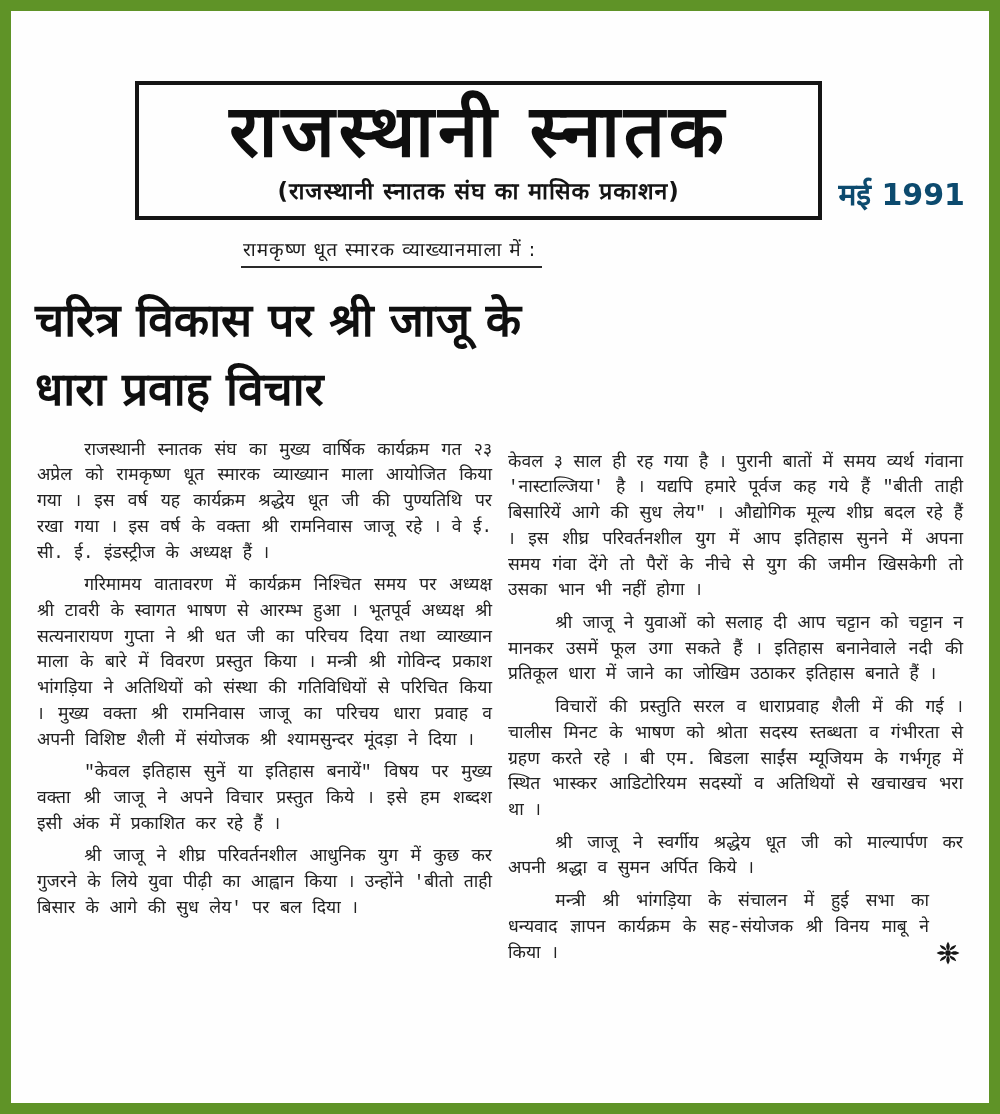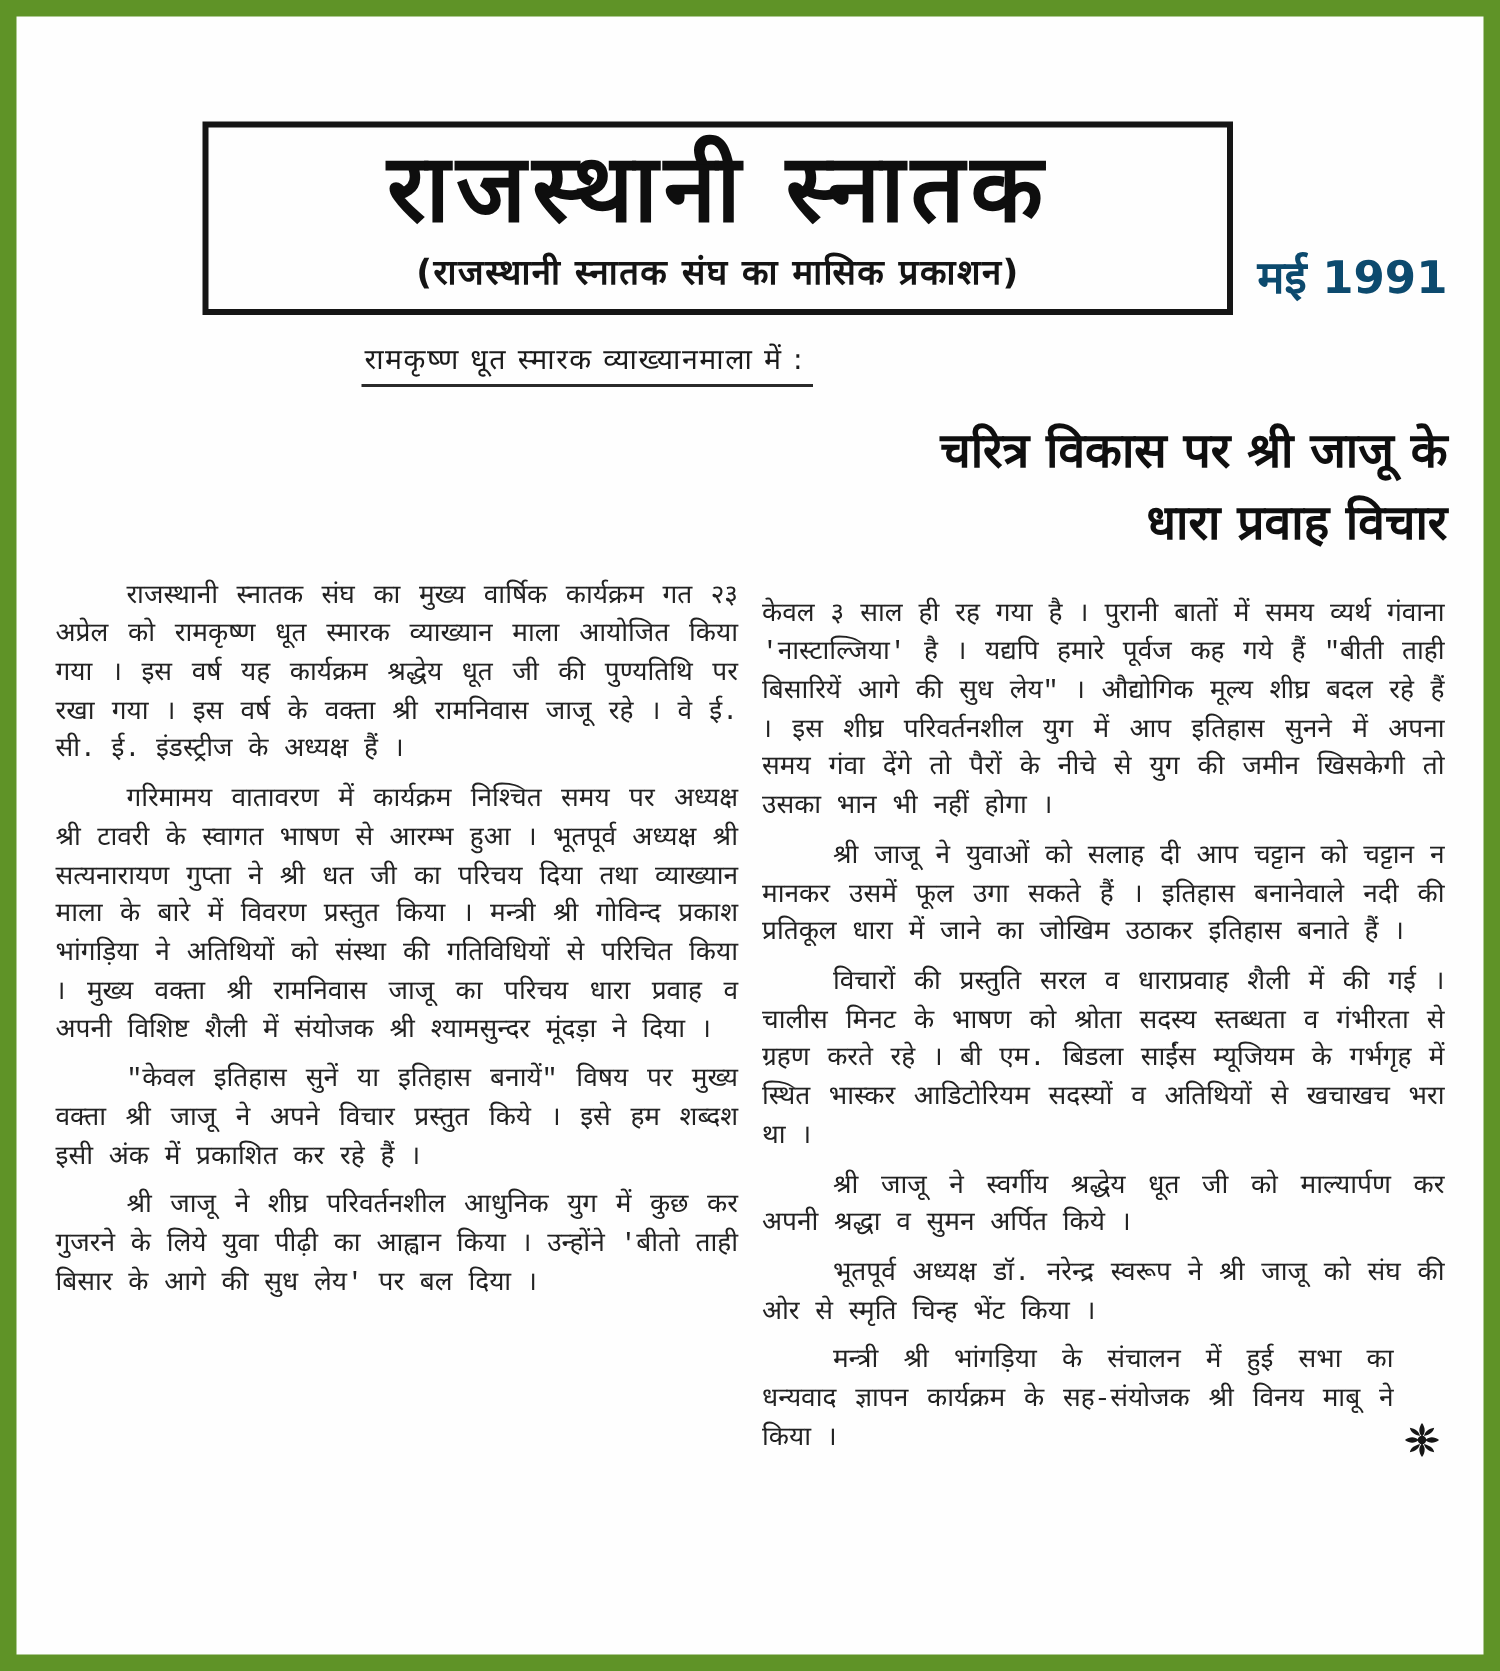--- a/index.html
+++ b/index.html
@@ -39,7 +39,7 @@
     background: #fefefe;
   }
   .masthead-title {
-    font-size: 63px;
+    font-size: 72px;
     font-weight: bold;
     letter-spacing: 4px;
     line-height: 1.12;

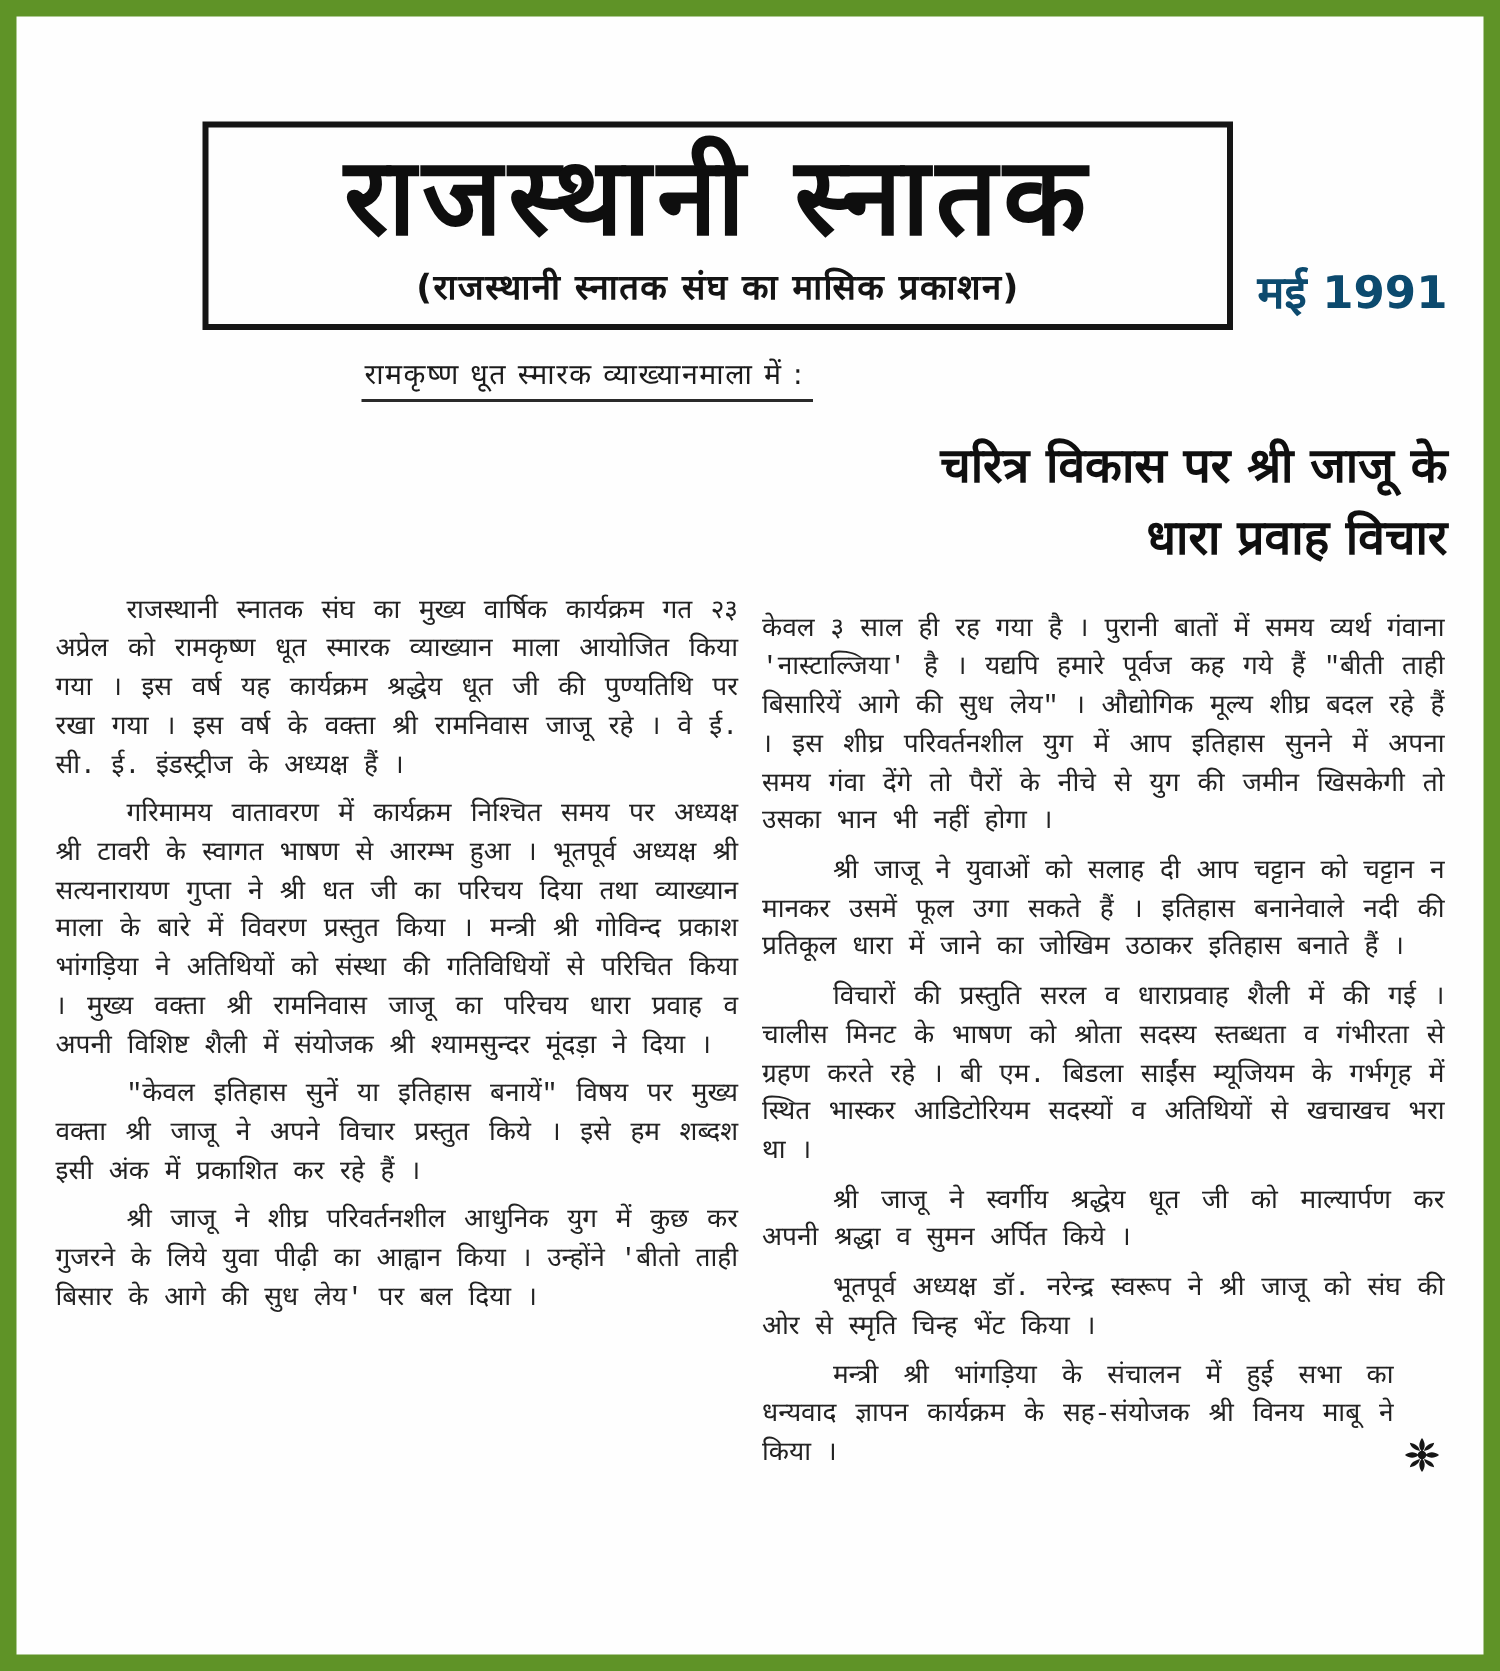--- a/index.html
+++ b/index.html
@@ -76,8 +76,8 @@
   }
   .headline {
     margin: 18px 0 8px 0;
-    text-align: right;
-    font-size: 32px;
+    text-align: left;
+    font-size: 46px;
     font-weight: bold;
     line-height: 1.5;
     color: #0f0f0f;

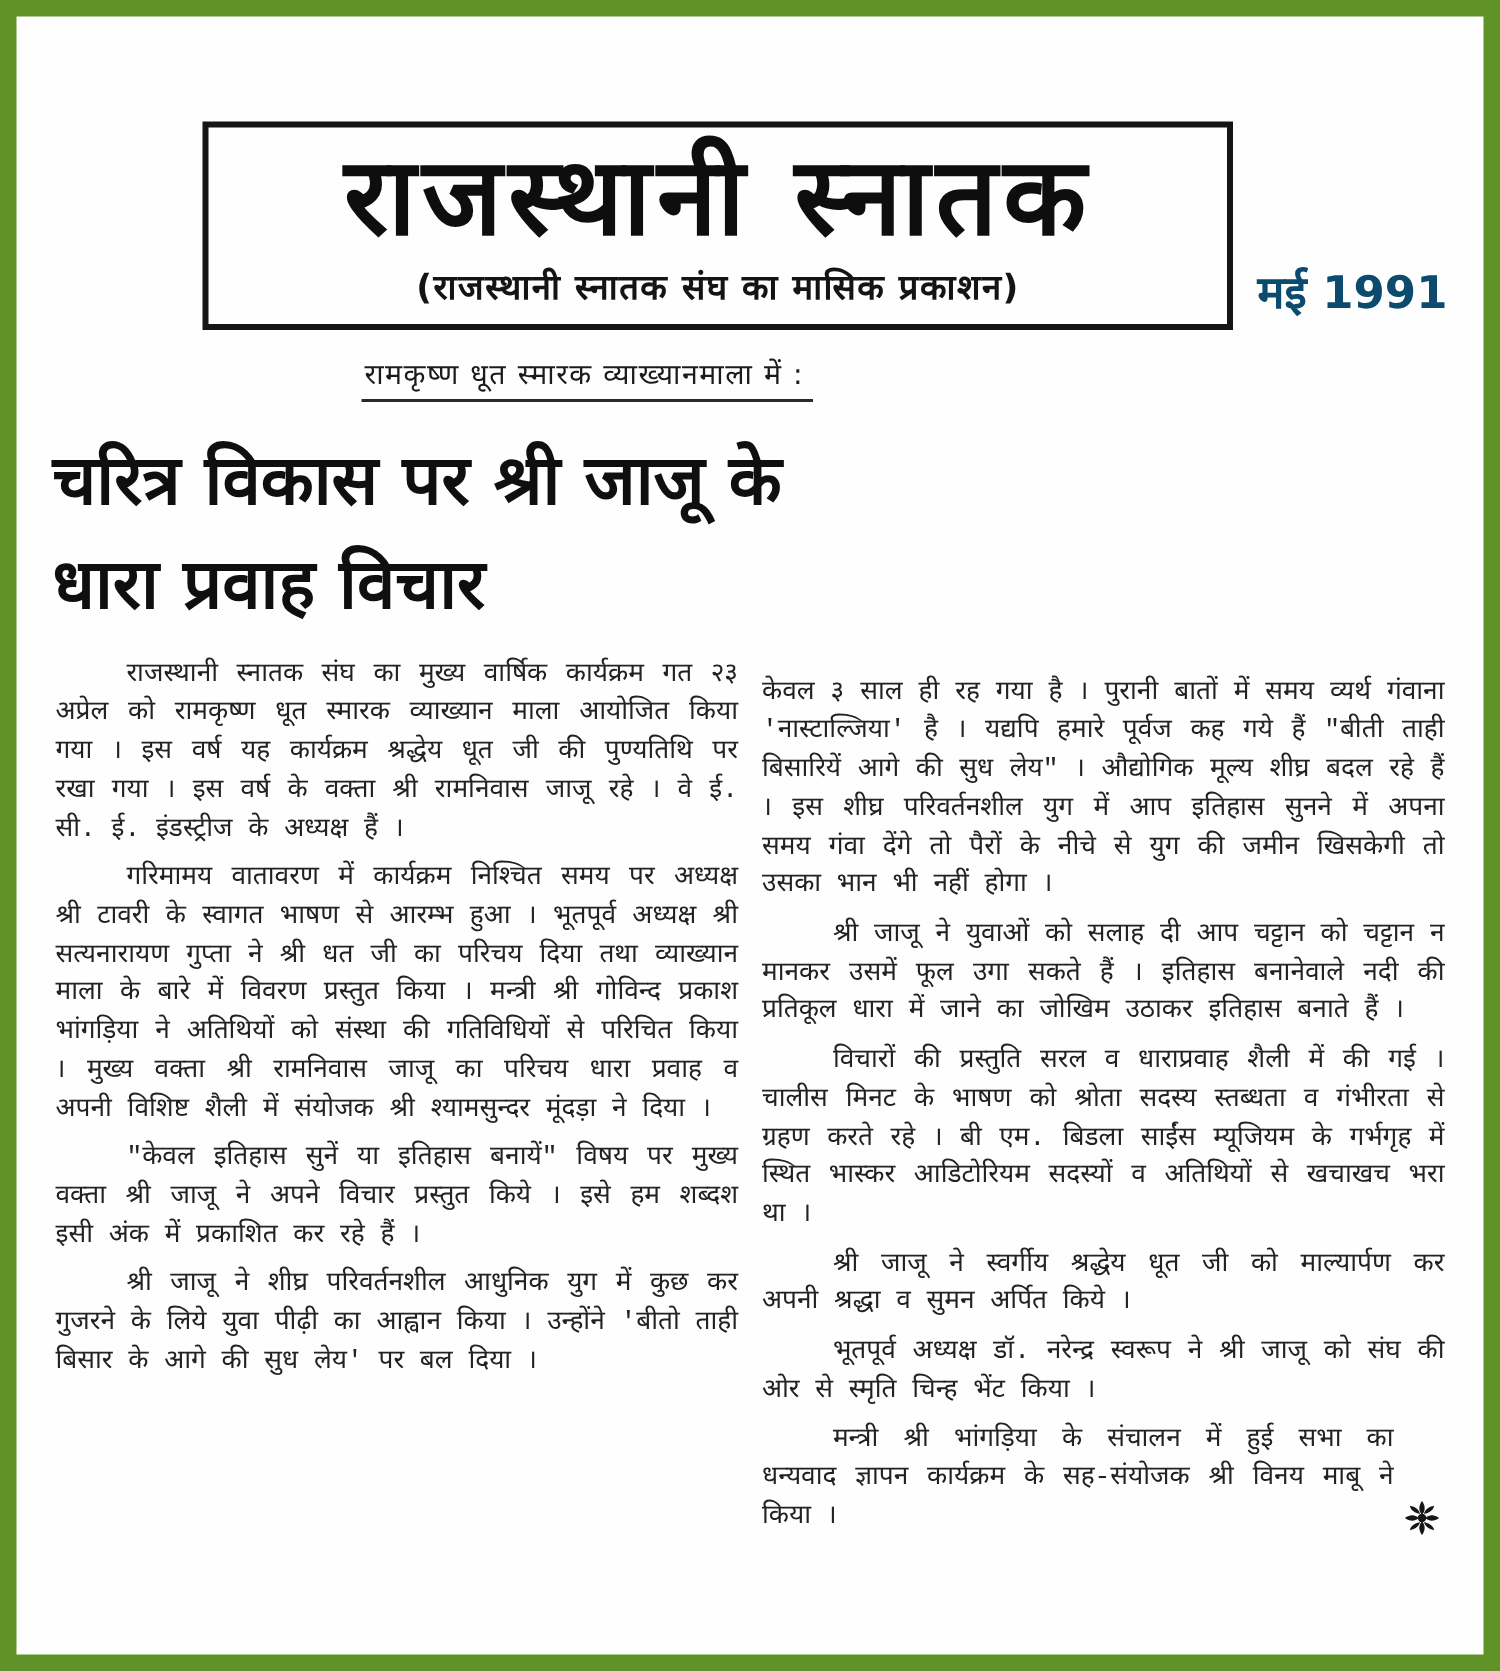--- a/index.html
+++ b/index.html
@@ -150,7 +150,6 @@
         <p>श्री जाजू ने युवाओं को सलाह दी आप चट्टान को चट्टान न मानकर उसमें फूल उगा सकते हैं । इतिहास बनानेवाले नदी की प्रतिकूल धारा में जाने का जोखिम उठाकर इतिहास बनाते हैं ।</p>
         <p>विचारों की प्रस्तुति सरल व धाराप्रवाह शैली में की गई । चालीस मिनट के भाषण को श्रोता सदस्य स्तब्धता व गंभीरता से ग्रहण करते रहे । बी एम. बिडला साईंस म्यूजियम के गर्भगृह में स्थित भास्कर आडिटोरियम सदस्यों व अतिथियों से खचाखच भरा था ।</p>
         <p>श्री जाजू ने स्वर्गीय श्रद्धेय धूत जी को माल्यार्पण कर अपनी श्रद्धा व सुमन अर्पित किये ।</p>
-        <p>भूतपूर्व अध्यक्ष डॉ. नरेन्द्र स्वरूप ने श्री जाजू को संघ की ओर से स्मृति चिन्ह भेंट किया ।</p>
         <div class="last-para">
           <p>मन्त्री श्री भांगड़िया के संचालन में हुई सभा का धन्यवाद ज्ञापन कार्यक्रम के सह-संयोजक श्री विनय माबू ने किया ।</p>
           <svg class="end-ornament" viewBox="0 0 24 24" xmlns="http://www.w3.org/2000/svg" aria-hidden="true">

